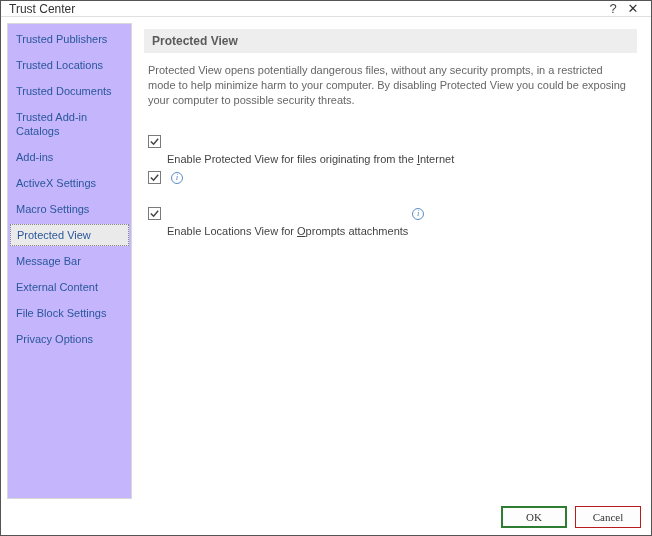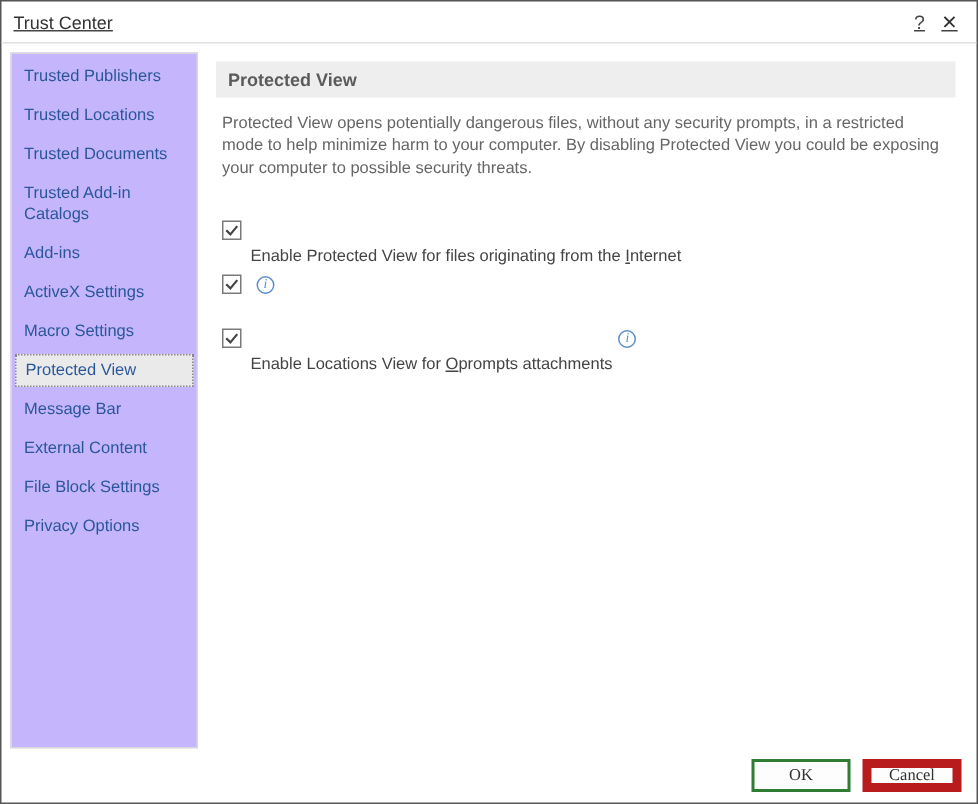--- a/index.html
+++ b/index.html
@@ -5,7 +5,7 @@
   * { box-sizing: border-box; }
   html, body { margin: 0; padding: 0; font-family: "Segoe UI", Tahoma, sans-serif; font-size: 11px; color: #444; background: #fff; }
   .window { width: 652px; height: 536px; border: 1px solid #555; display: flex; flex-direction: column; background: #fff; }
-  .title-bar { height: 28px; display: flex; align-items: center; padding: 0 8px; border-bottom: 1px solid #e0e0e0; text-decoration: underline; }
+  .title-bar { height: 16px; display: flex; align-items: center; padding: 0 8px; border-bottom: 1px solid #e0e0e0; }
   .title-bar .title { flex: 1; font-size: 12px; color: #333; }
   .title-bar .help { width: 20px; text-align: center; font-size: 13px; color: #444; cursor: default; }
   .title-bar .close { width: 20px; text-align: center; font-size: 13px; color: #333; cursor: default; }

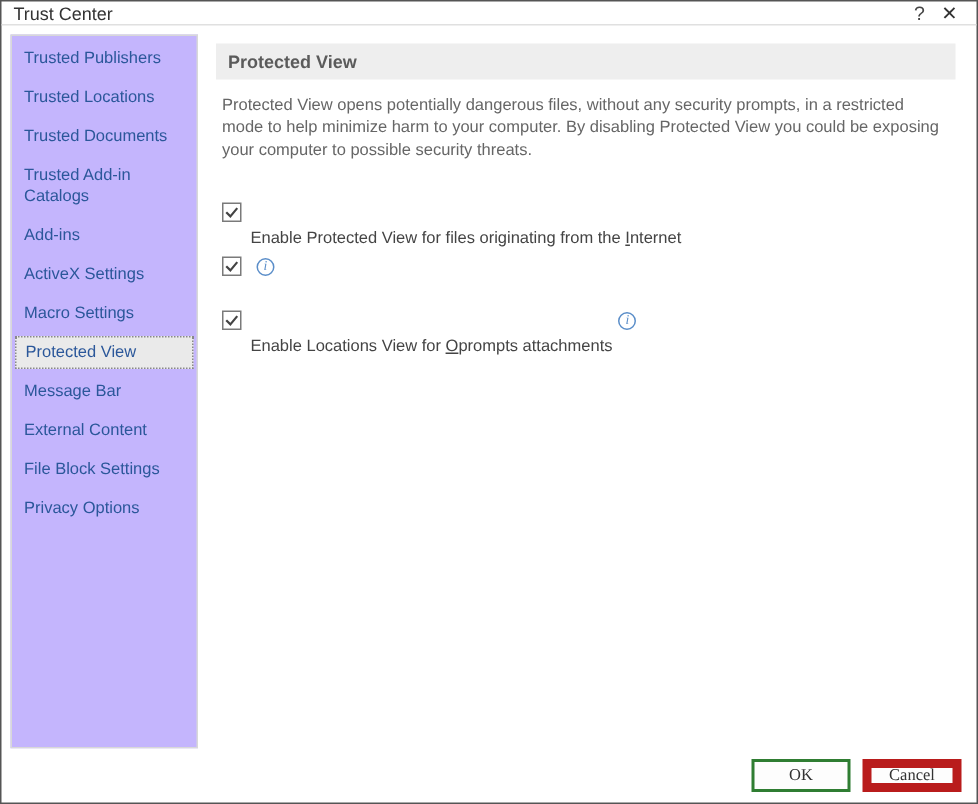--- a/index.html
+++ b/index.html
@@ -23,7 +23,7 @@
   .opt-label u { text-decoration: underline; }
   .info-icon { display: inline-flex; width: 12px; height: 12px; border: 1px solid #5b8ec9; color: #5b8ec9; border-radius: 50%; align-items: center; justify-content: center; font-size: 9px; font-style: italic; font-family: Georgia, serif; margin-left: 4px; line-height: 1; }
   .footer { height: 36px; display: flex; justify-content: flex-end; align-items: center; padding: 0 10px; gap: 8px; font-family: Liberation Serif, serif; }
-  .btn { min-width: 66px; height: 22px; border: 6px solid #b91c1c; background: #fdfdfd; color: #333; font-size: 11px; display: inline-flex; align-items: center; justify-content: center; cursor: default; }
+  .btn { min-width: 66px; height: 22px; border: 1px solid #b91c1c; background: #fdfdfd; color: #333; font-size: 11px; display: inline-flex; align-items: center; justify-content: center; cursor: default; }
   .btn.primary { border: 2px solid #2f7d32; }
 </style>
 </head>

